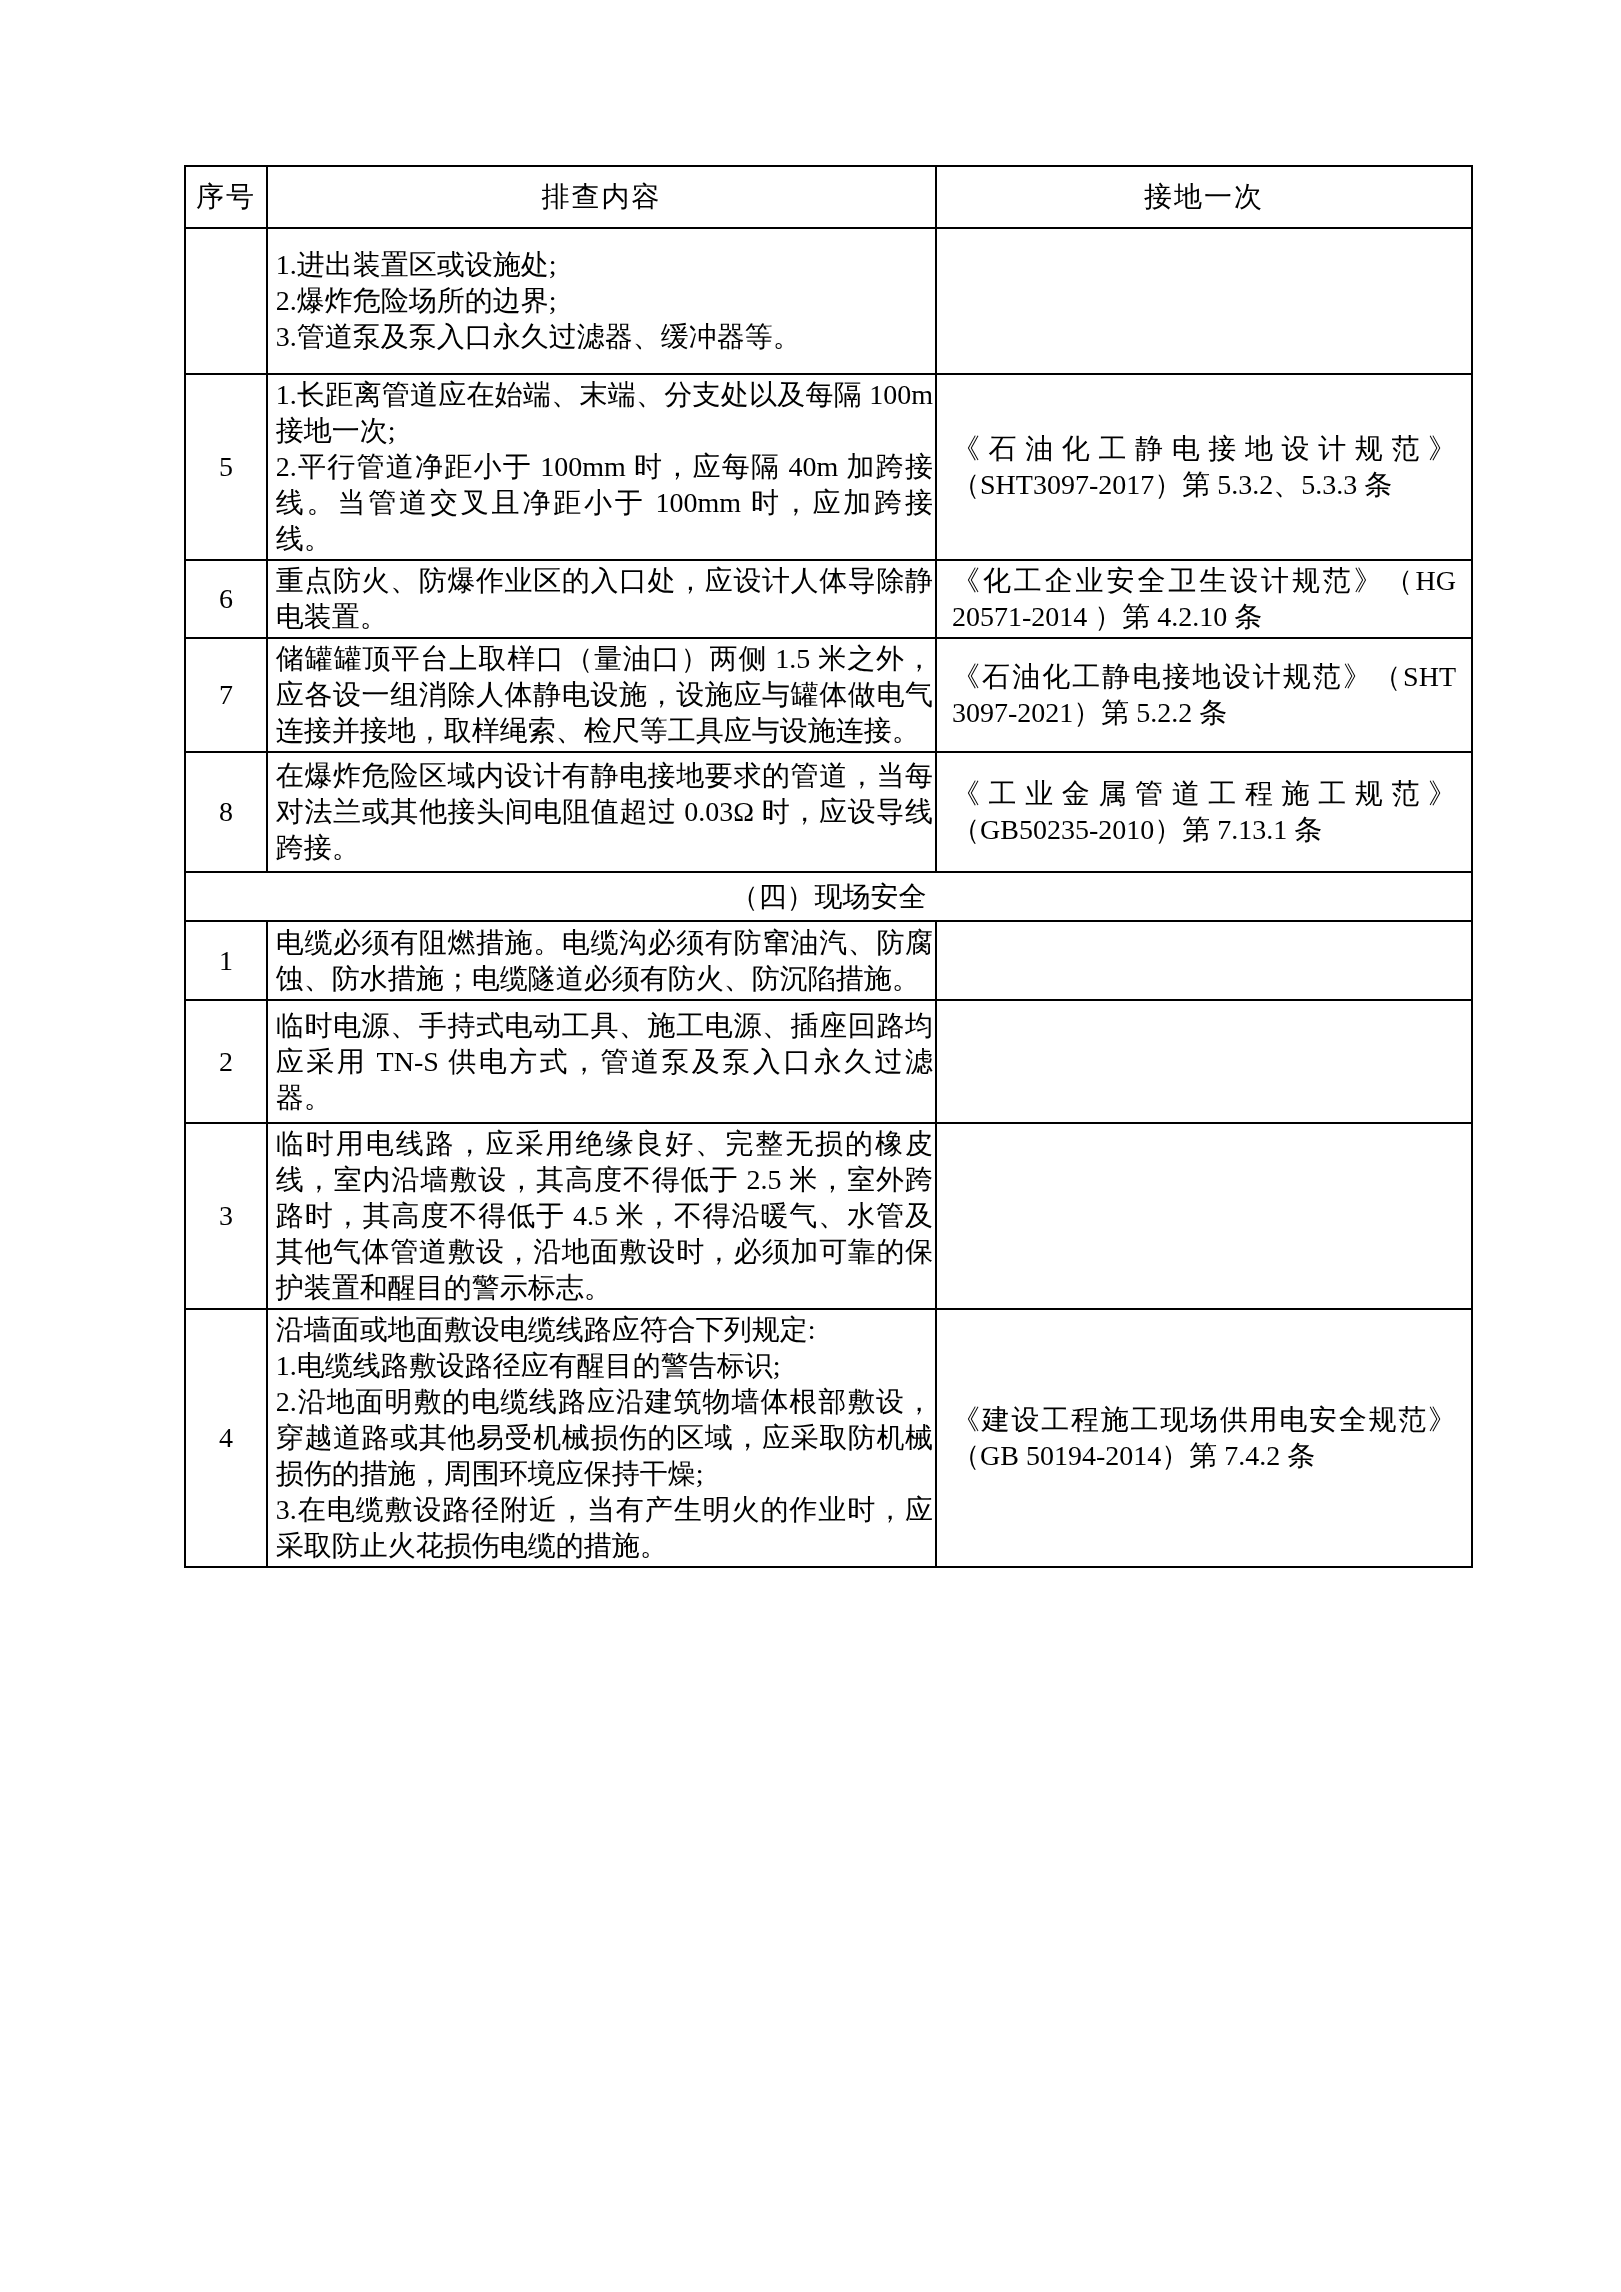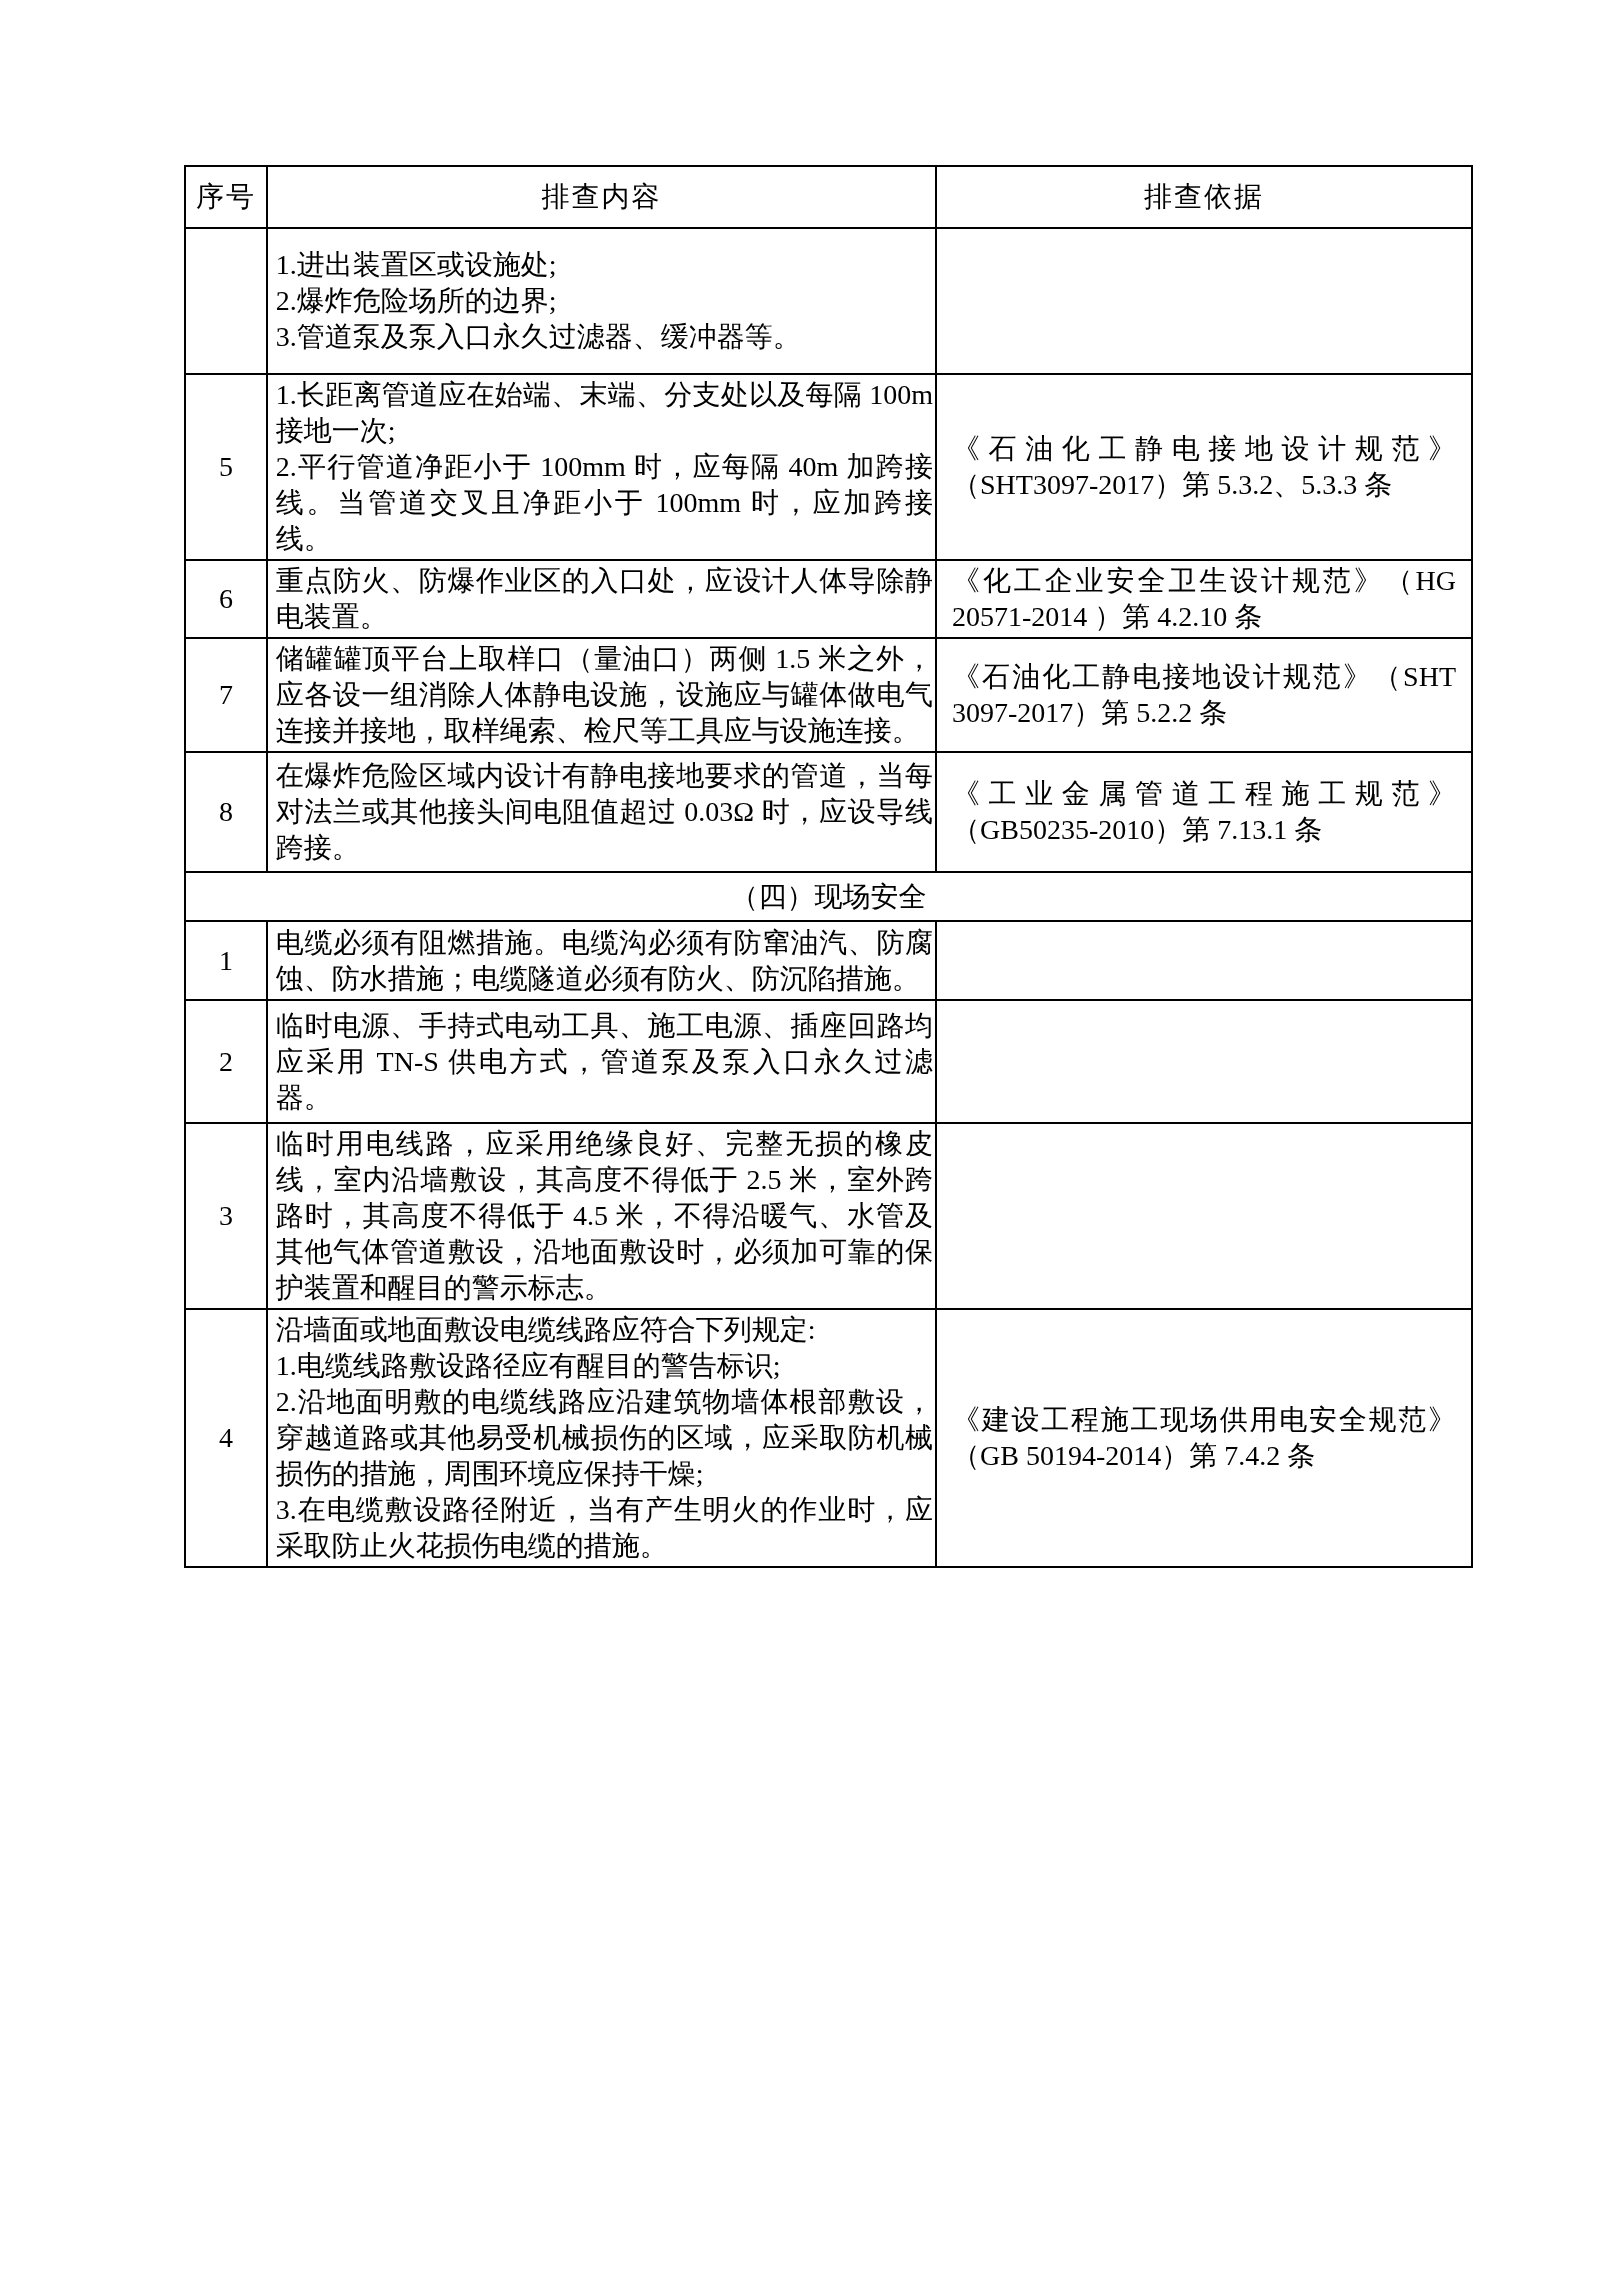--- a/index.html
+++ b/index.html
@@ -68,7 +68,7 @@
         <tr class="rh63">
       <th class="hdr">序号</th>
       <th class="hdr">排查内容</th>
-      <th class="hdr">排查依据</th>
+      <th class="hdr">接地一次</th>
     </tr>
 
     <tr class="rh124">

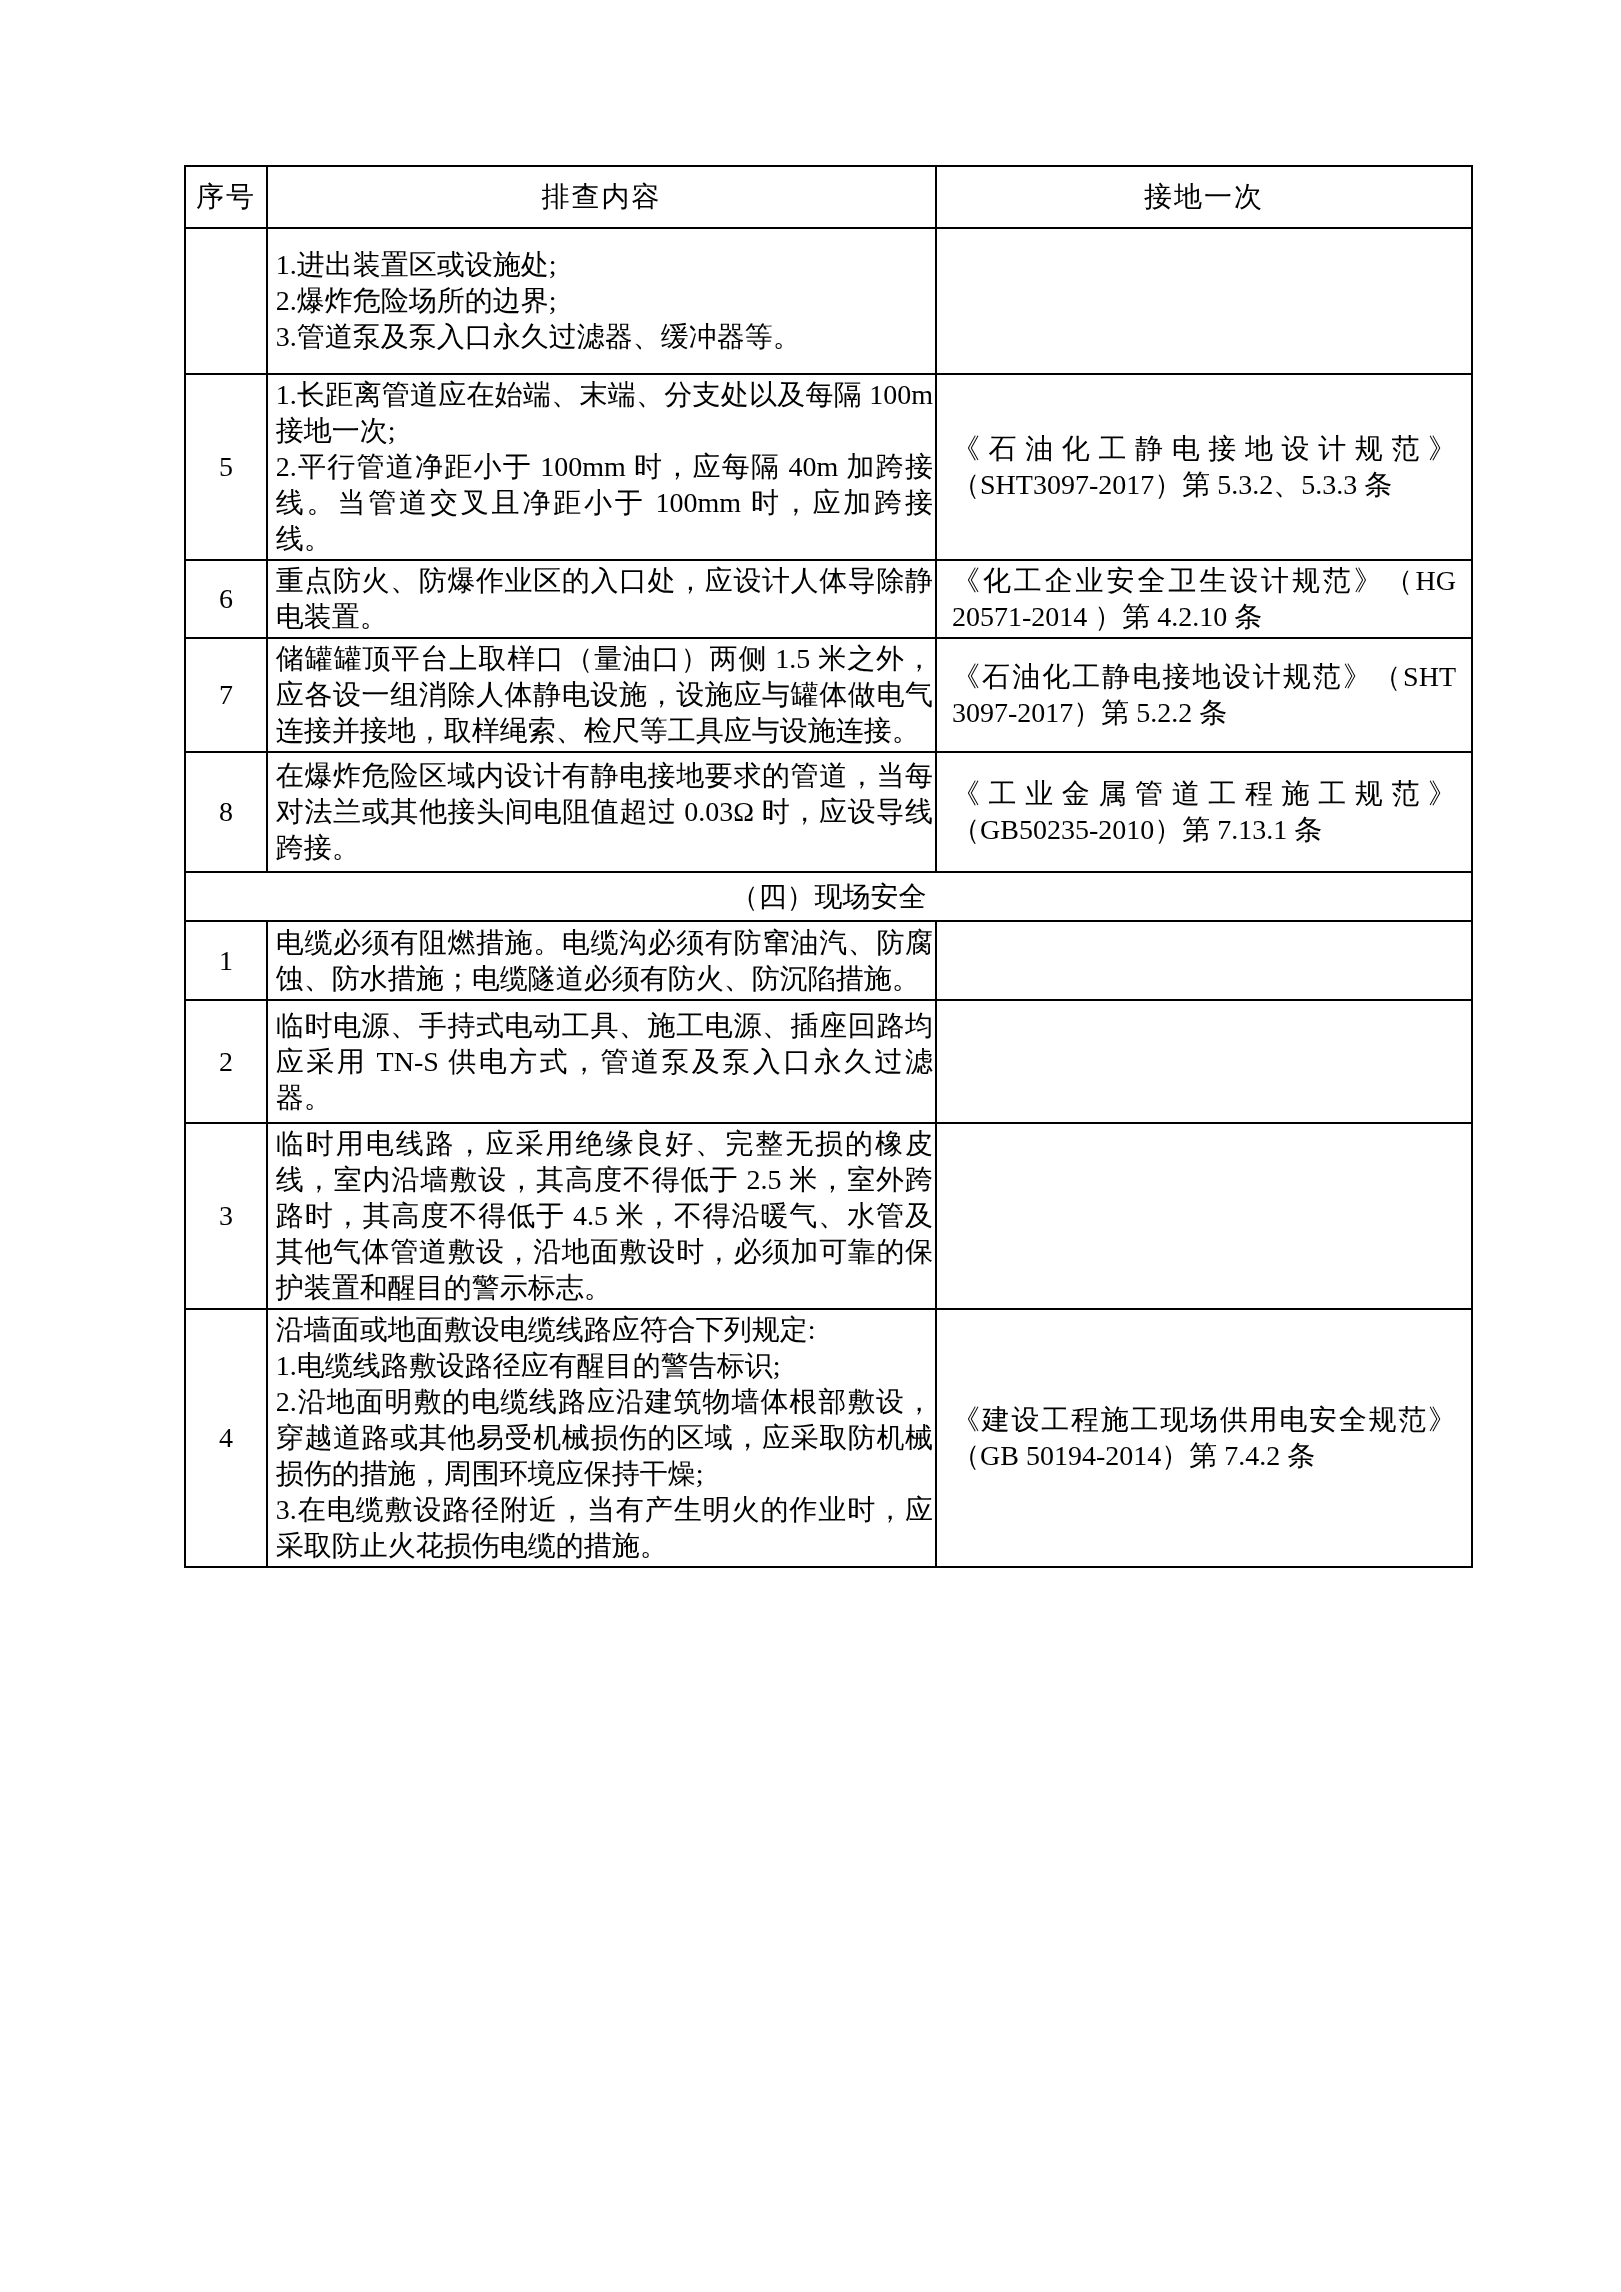--- a/index.html
+++ b/index.html
@@ -95,7 +95,7 @@
     <tr class="rh116">
       <td class="idx">7</td>
       <td class="content">储罐罐顶平台上取样口（量油口）两侧 1.5 米之外，应各设一组消除人体静电设施，设施应与罐体做电气连接并接地，取样绳索、检尺等工具应与设施连接。</td>
-      <td class="basis">《石油化工静电接地设计规范》（SHT 3097-2017）第 5.2.2 条</td>
+      <td class="basis">《石油化工静电接地设计规范》（SHT 3097-2021）第 5.2.2 条</td>
     </tr>
 
     <tr class="rh122">

